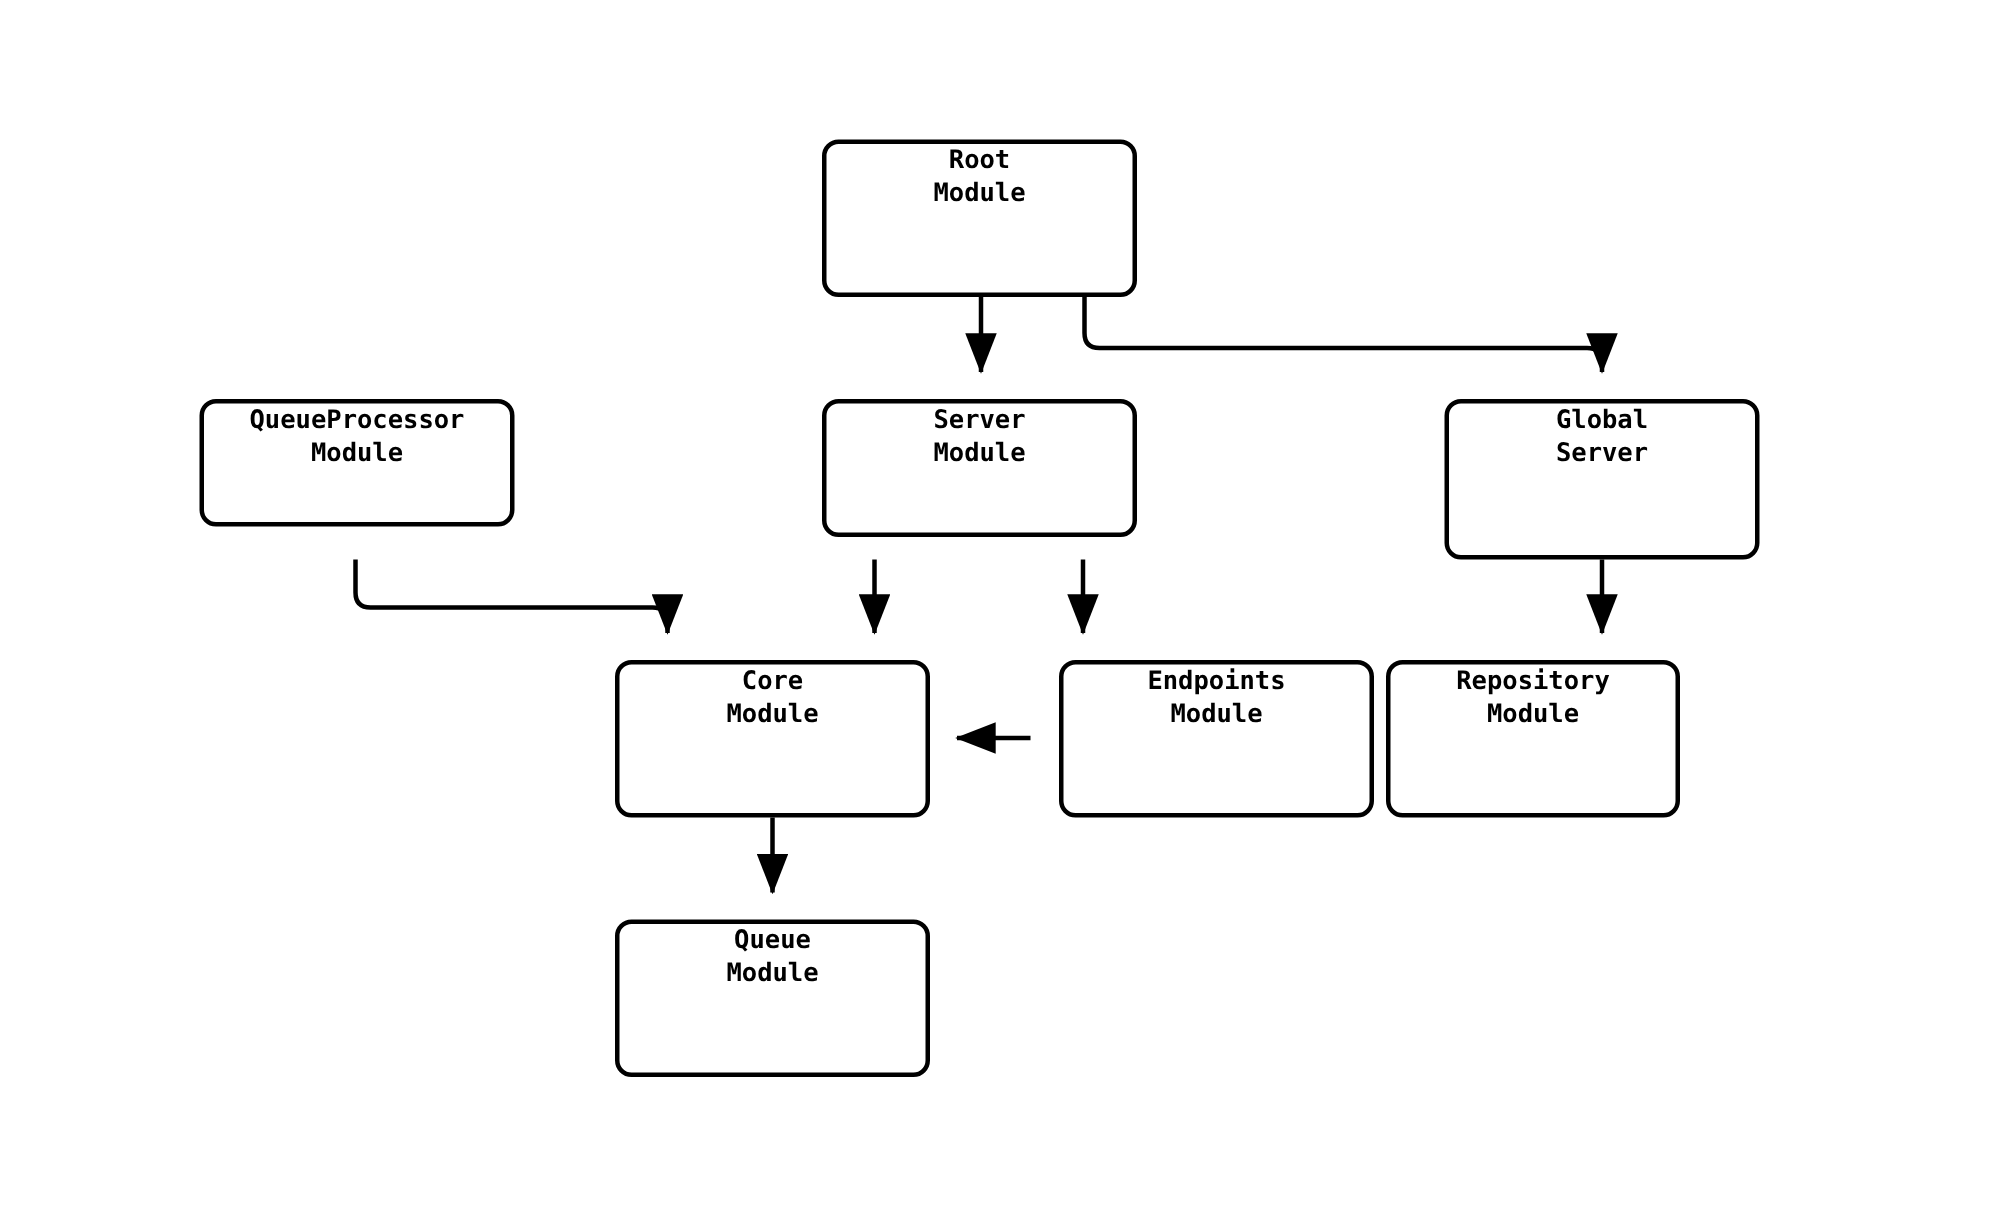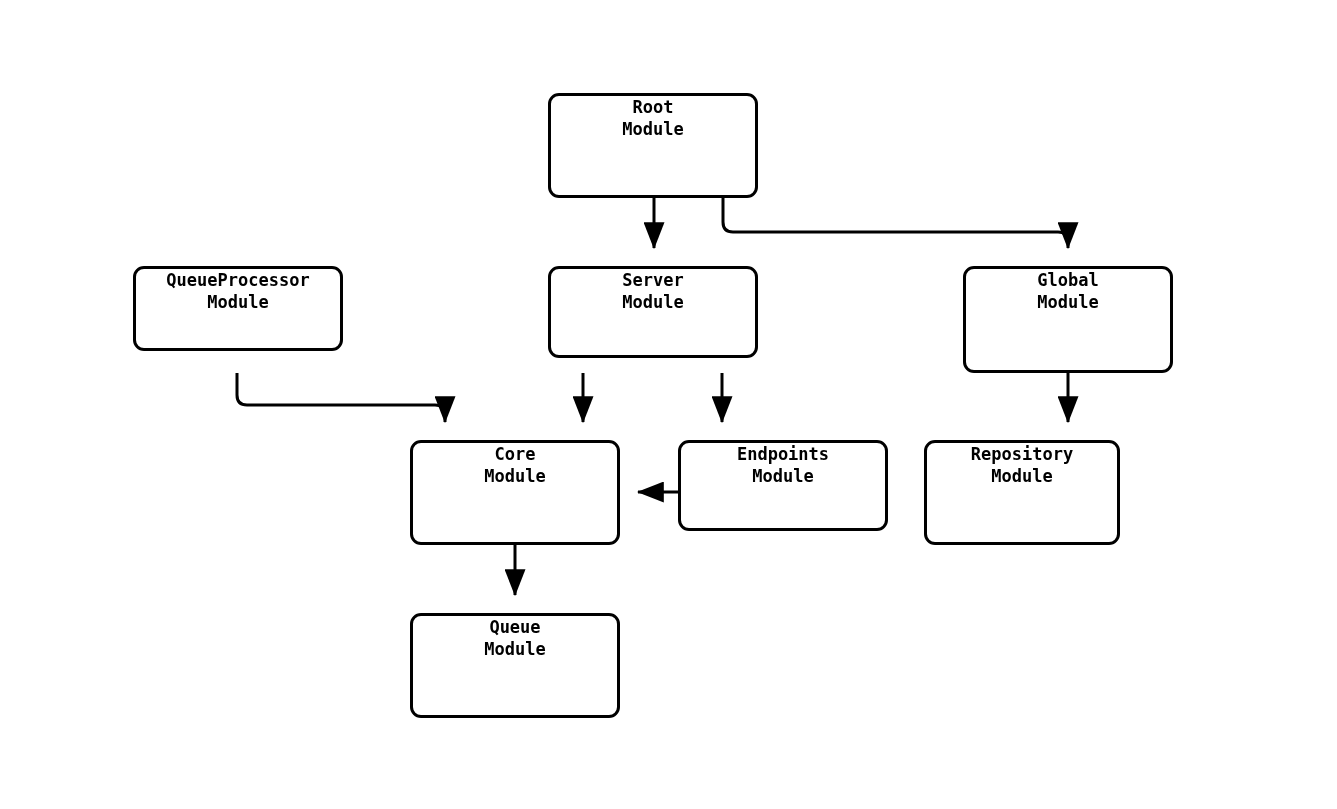--- a/index.html
+++ b/index.html
@@ -93,7 +93,7 @@
 
   <div class="node" style="left:963px; top:266px; width:210px; height:107px;">
     <div class="node-label">Global
-Module</div>
+Server</div>
   </div>
 
   <div class="node" style="left:410px; top:440px; width:210px; height:105px;">

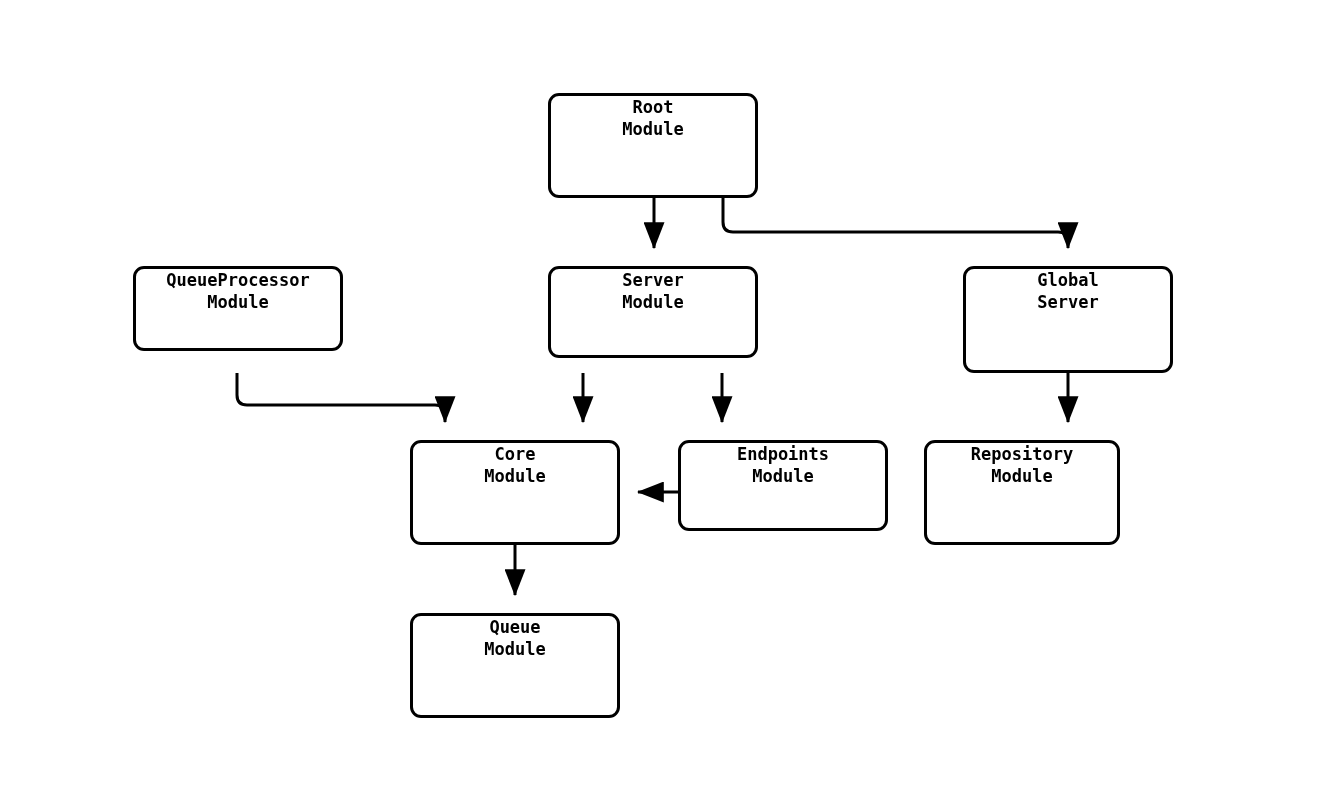--- a/index.html
+++ b/index.html
@@ -101,7 +101,7 @@
 Module</div>
   </div>
 
-  <div class="node" style="left:678px; top:440px; width:210px; height:91px;">
+  <div class="node" style="left:706px; top:440px; width:210px; height:105px;">
     <div class="node-label">Endpoints
 Module</div>
   </div>

